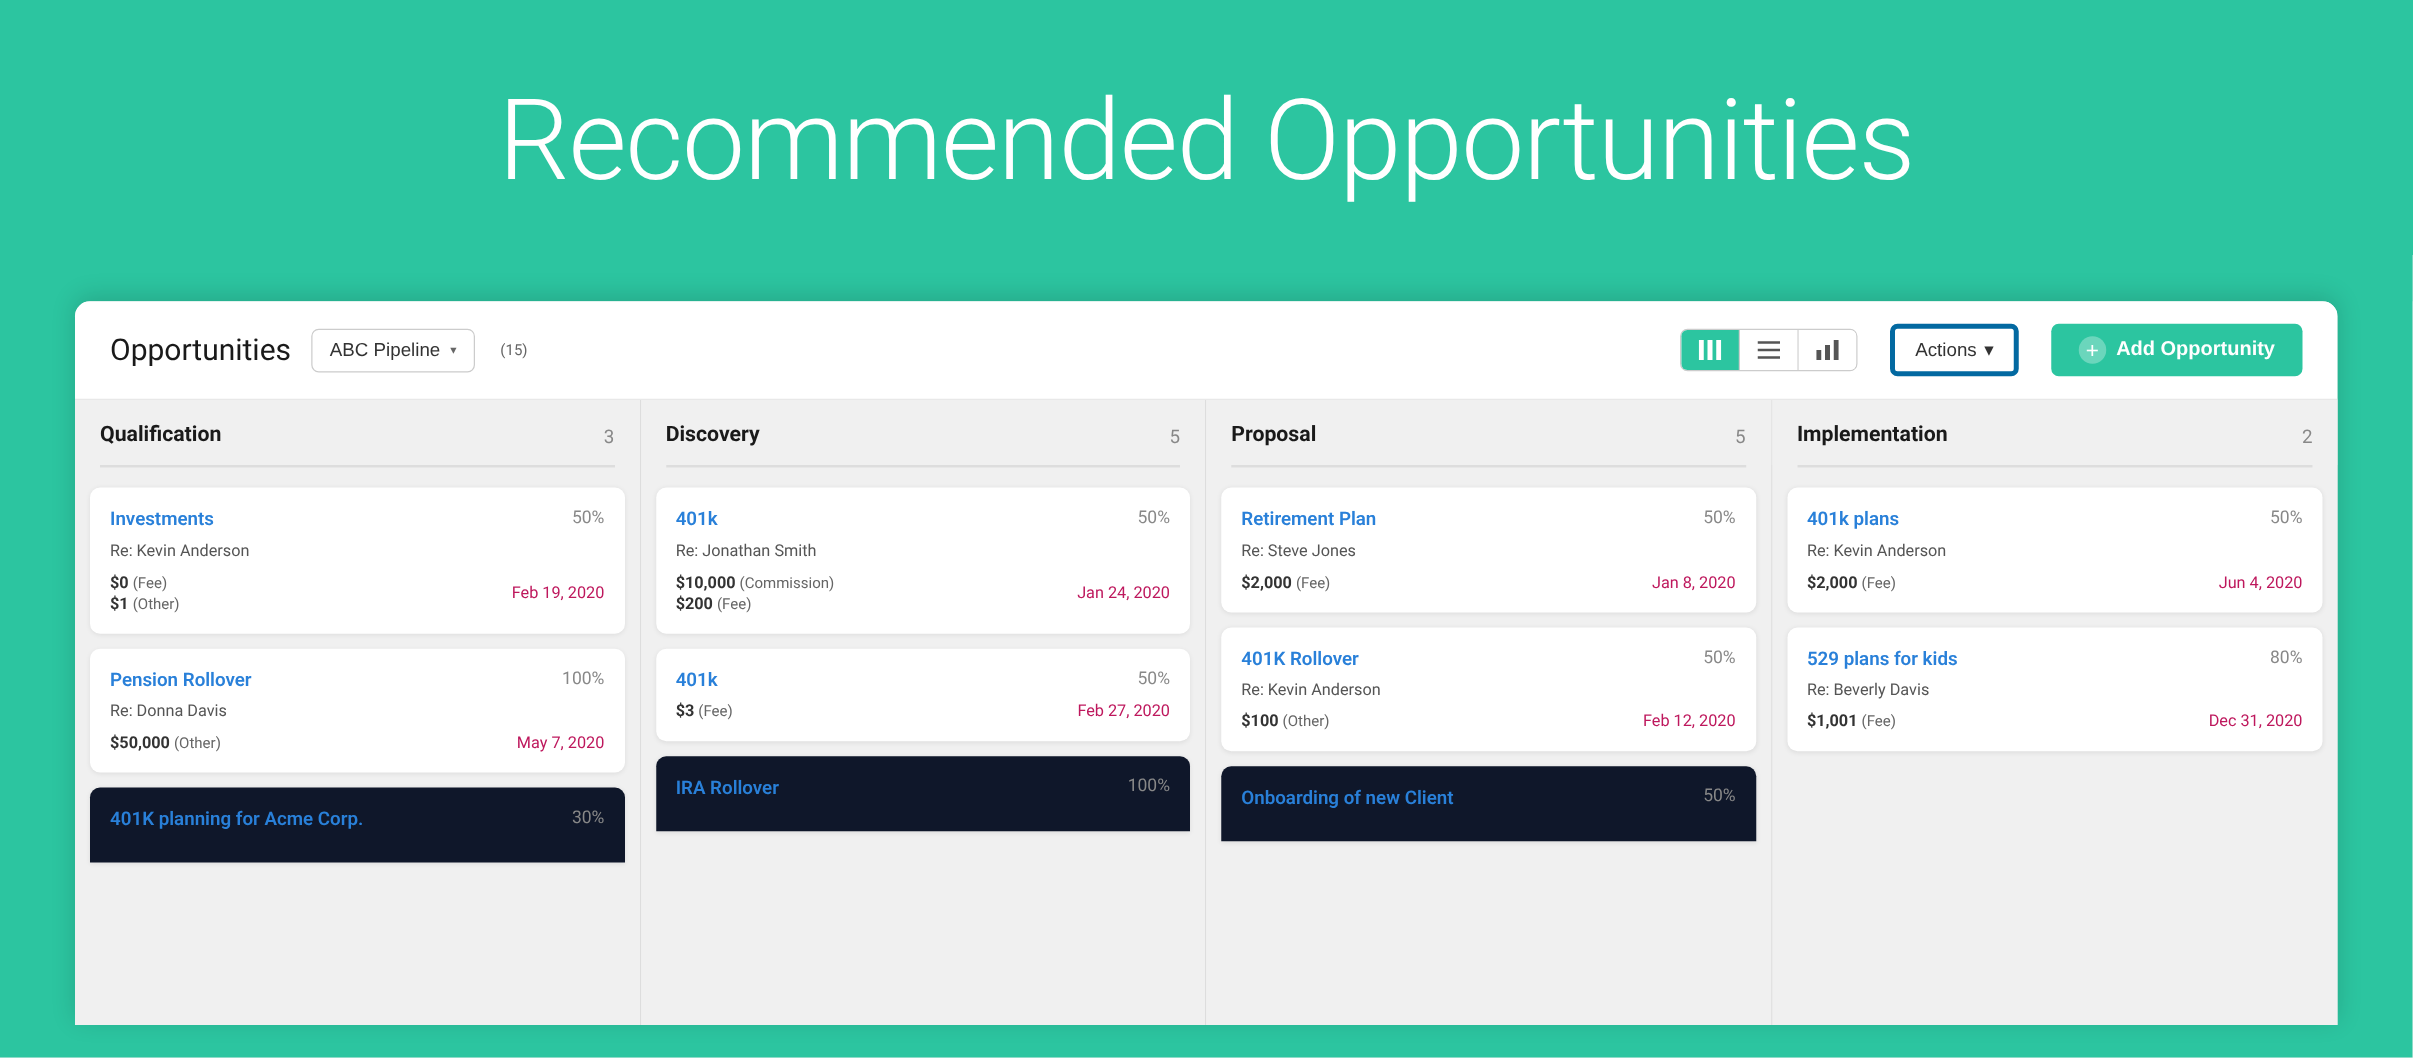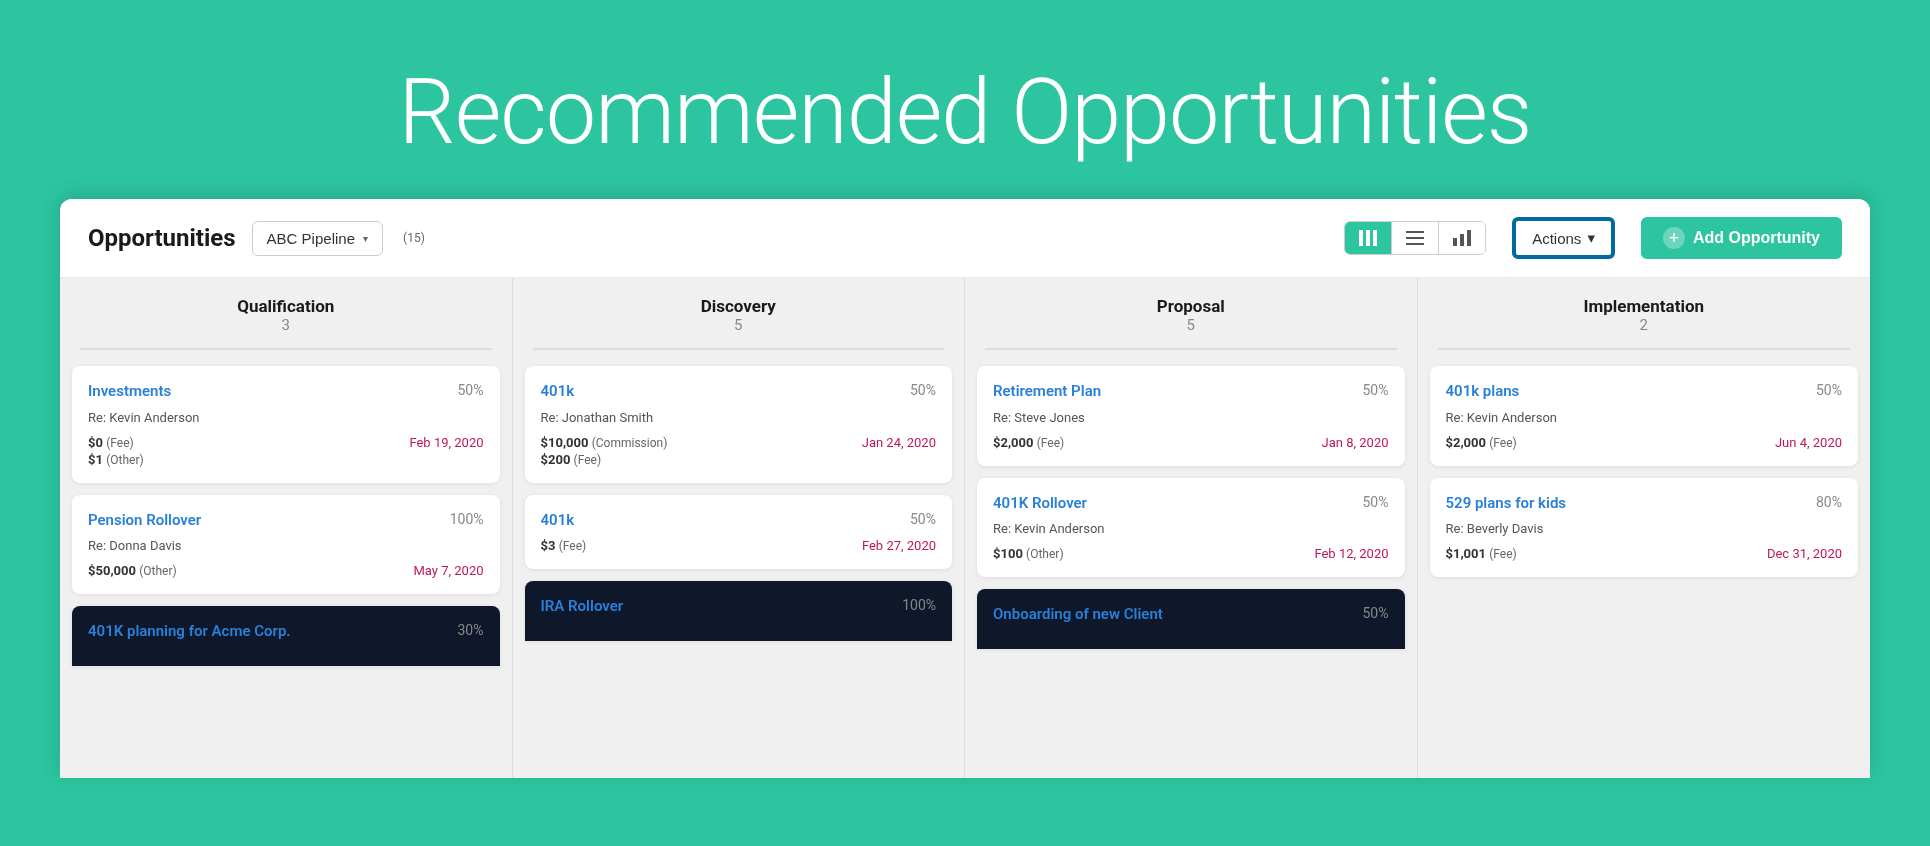--- a/index.html
+++ b/index.html
@@ -15,7 +15,7 @@
       display: flex;
       align-items: center;
       justify-content: center;
-      padding: 60px 20px 34px;
+      padding: 60px 20px 76px;
       background: #2CC5A0;
     }
 

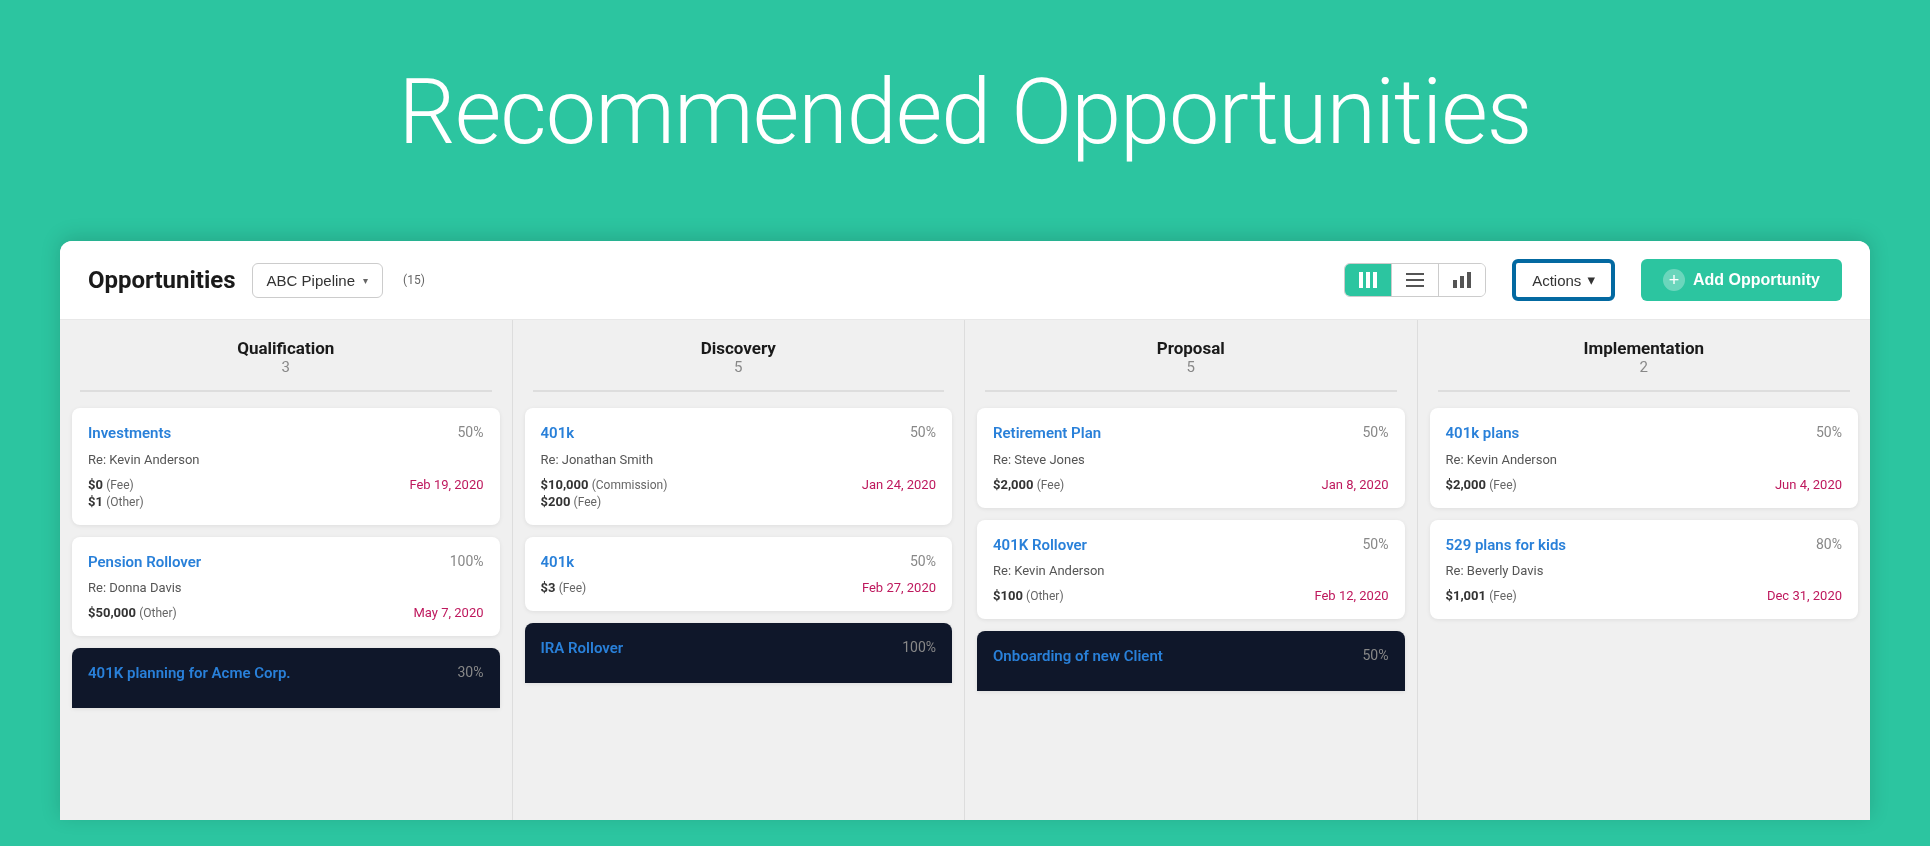--- a/index.html
+++ b/index.html
@@ -47,7 +47,7 @@
 
     .header-title {
       font-size: 24px;
-      font-weight: 700;
+      font-weight: 400;
       color: #1a1a1a;
       white-space: nowrap;
     }

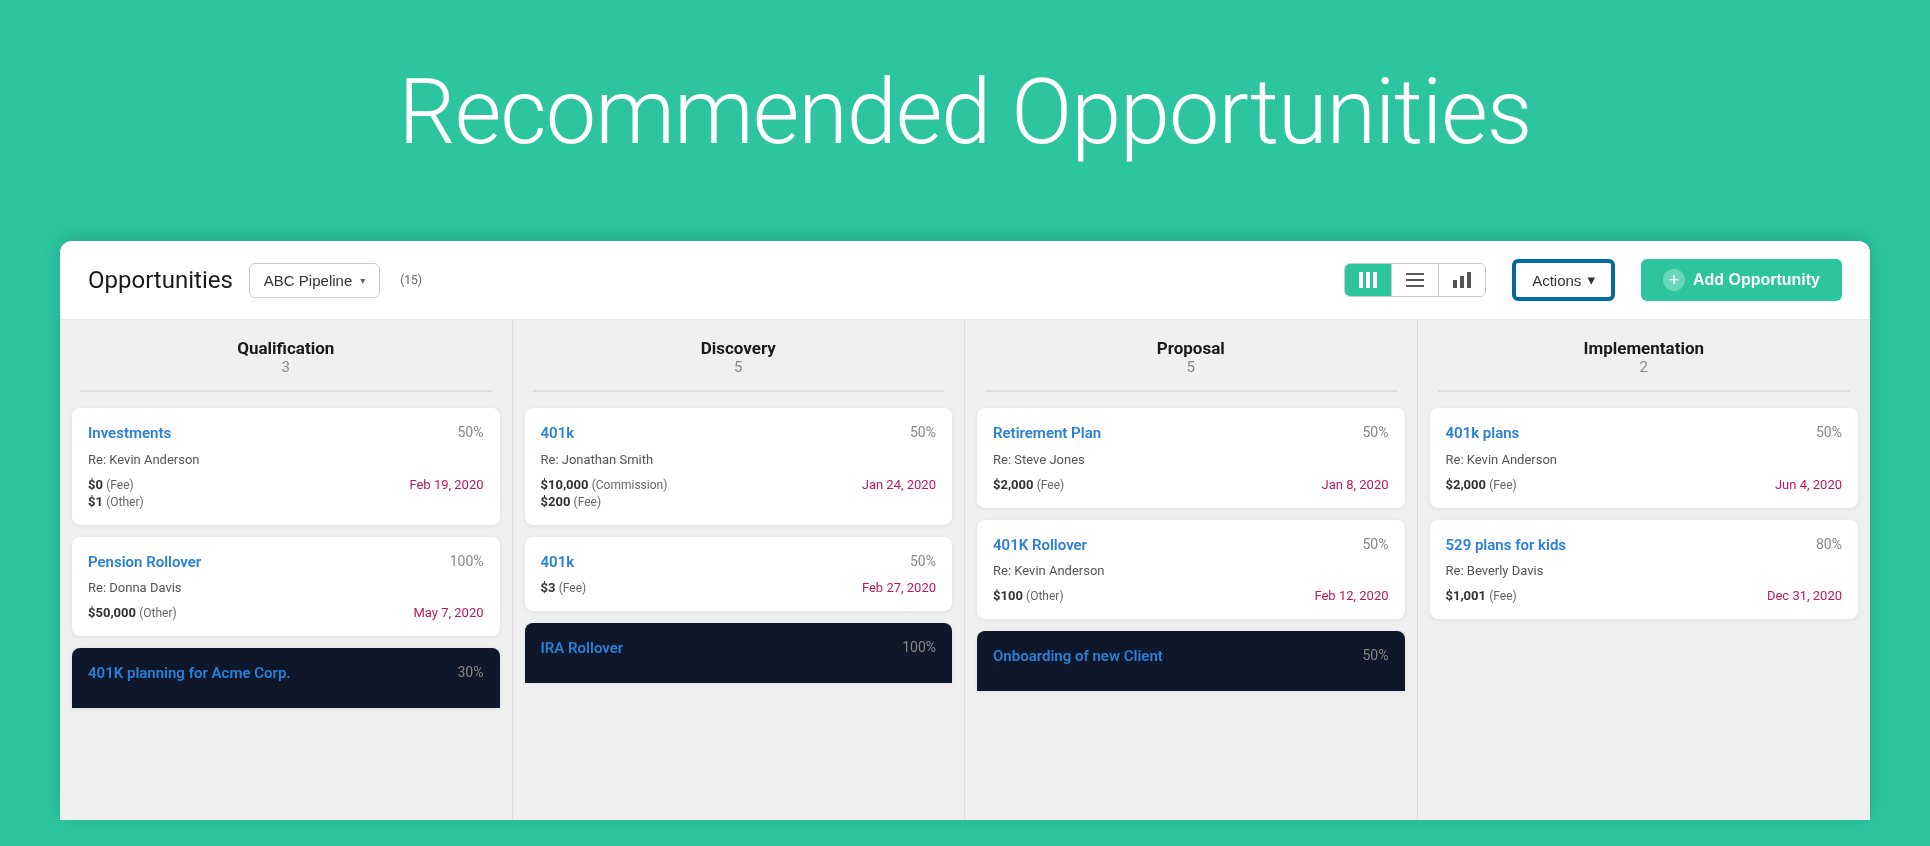--- a/index.html
+++ b/index.html
@@ -164,11 +164,10 @@
 
     .column-header {
       display: flex;
-      align-items: center;
+      align-items: flex-end;
       justify-content: space-between;
       padding: 18px 20px 14px;
       background: #f0f0f0;
-      flex-direction: column;
     }
 
     .column-title {

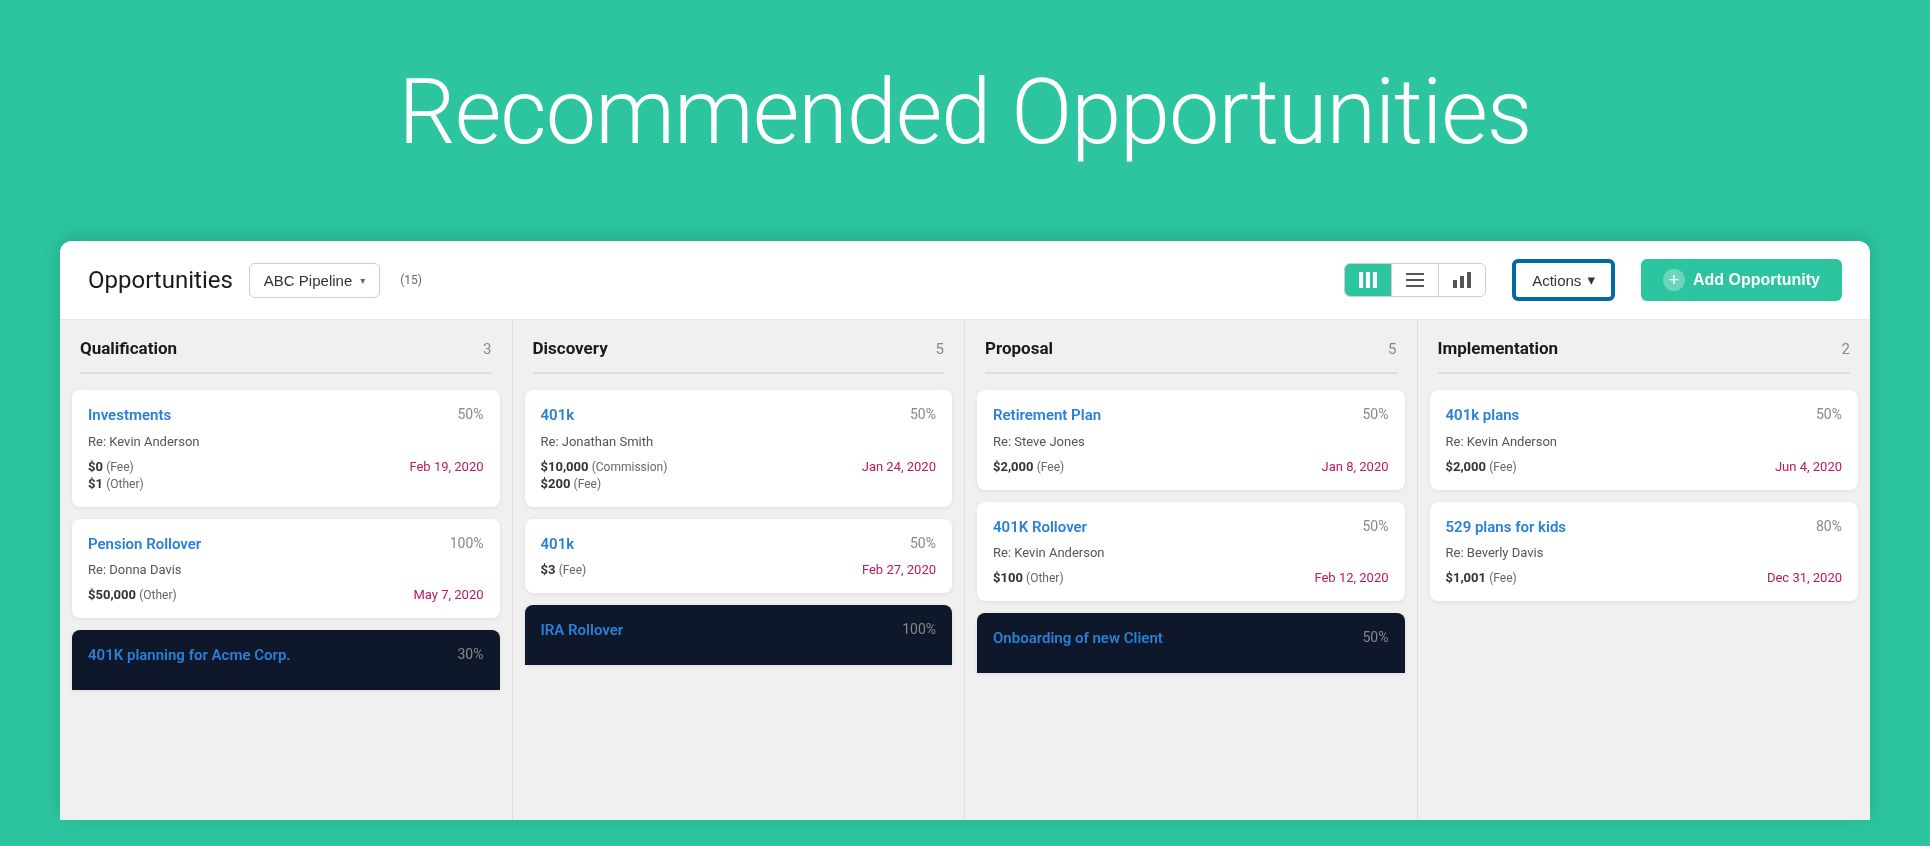--- a/index.html
+++ b/index.html
@@ -260,7 +260,7 @@
 
     .card-footer-row {
       display: flex;
-      align-items: flex-start;
+      align-items: center;
       justify-content: space-between;
       width: 100%;
     }

